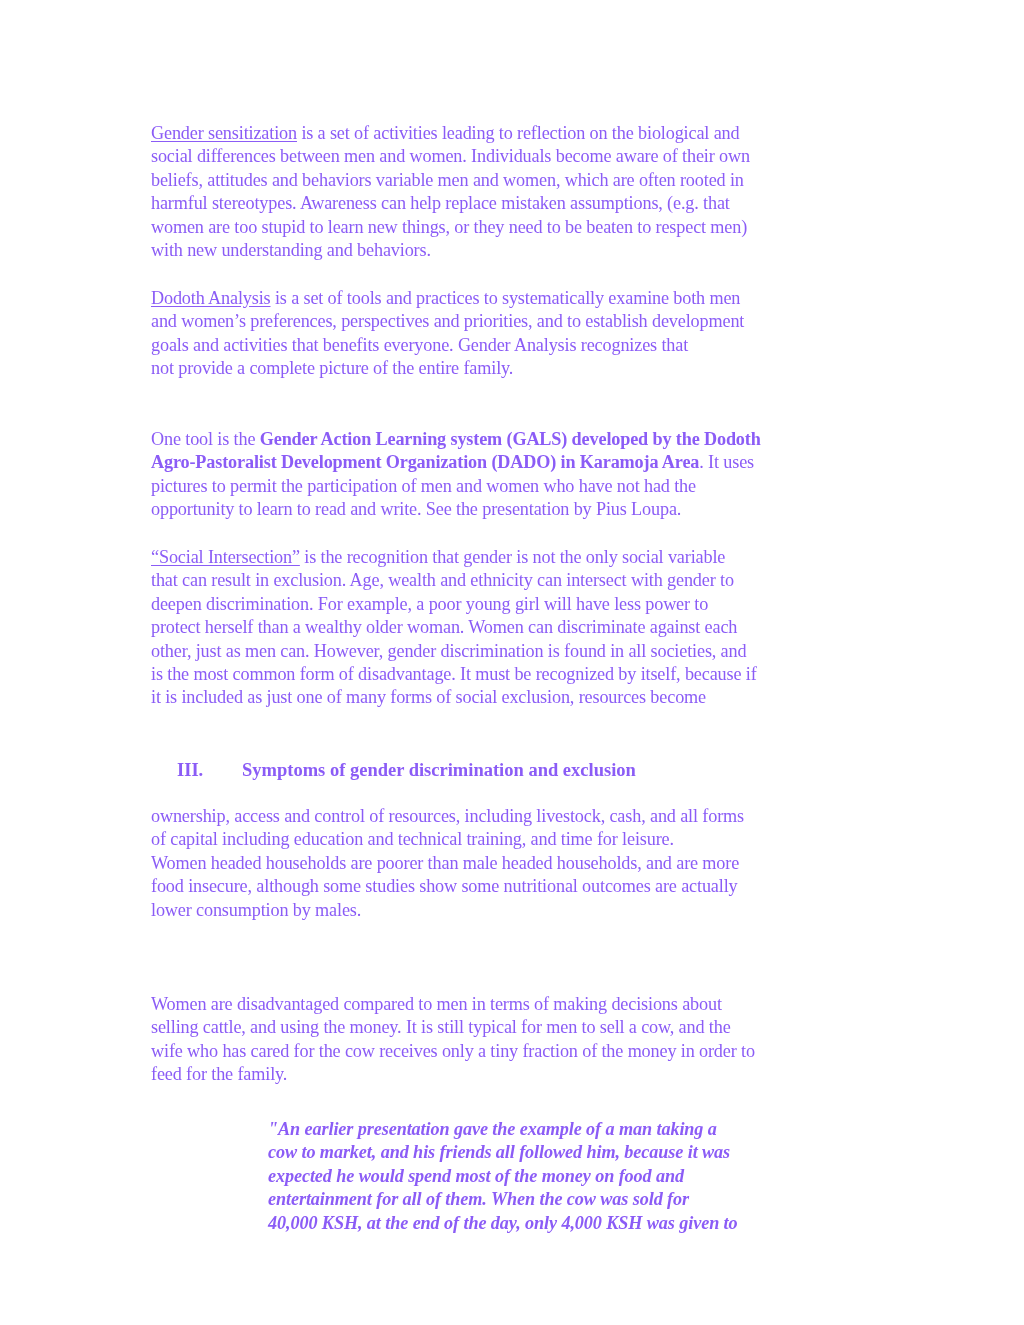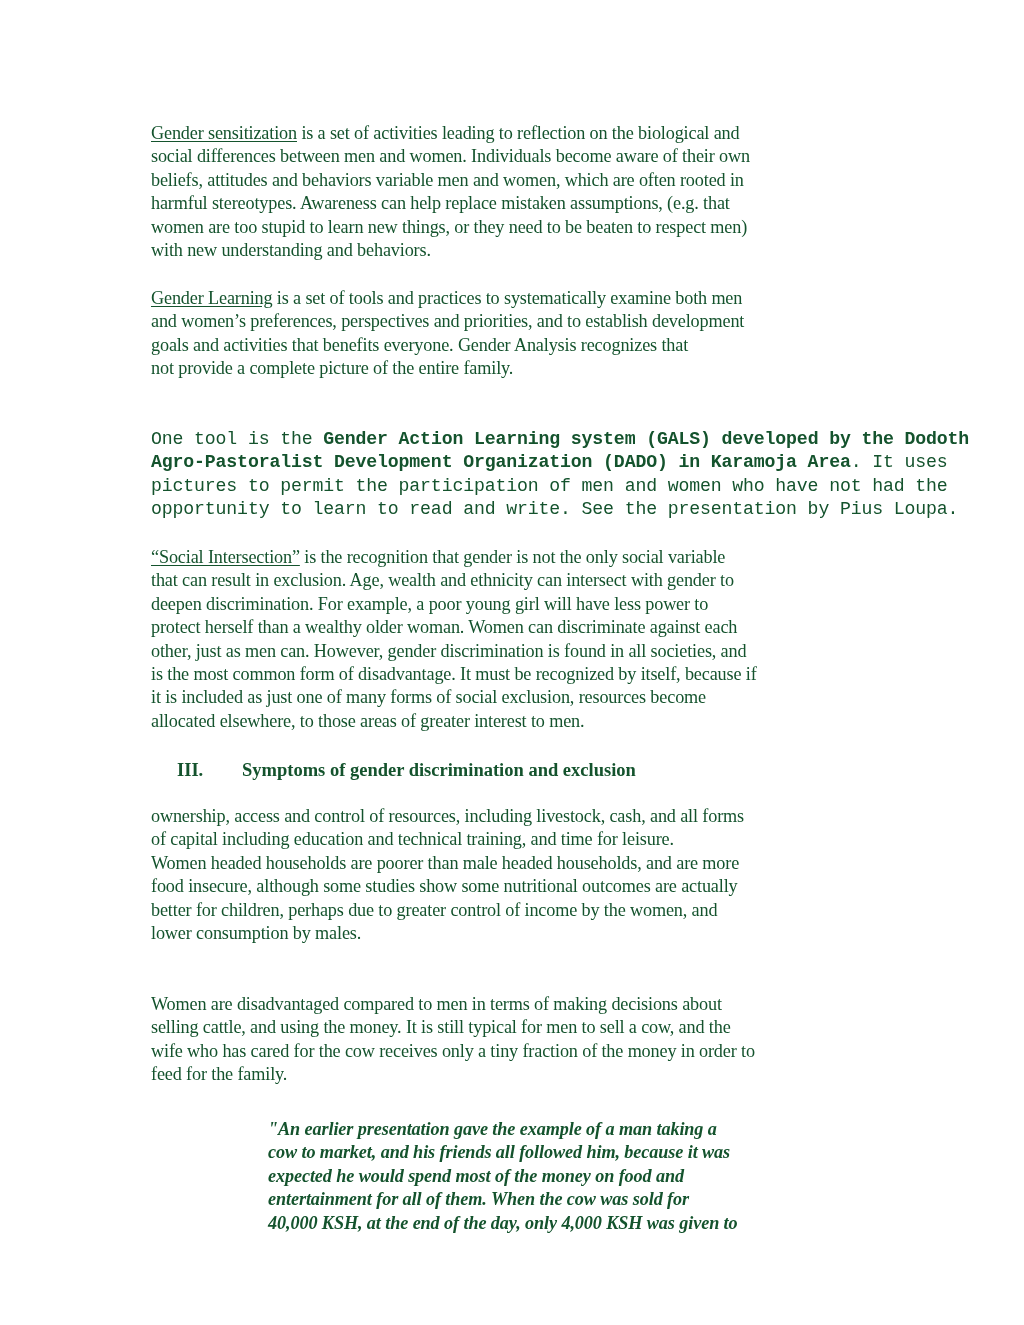--- a/index.html
+++ b/index.html
@@ -6,7 +6,7 @@
   body { width: 1024px; height: 1325px; position: relative; overflow: hidden; }
   .page {
     position: absolute; left: 0; top: 0; width: 1024px; height: 944px; background: #ffffff;
-    font-family: "Liberation Serif", "DejaVu Serif", serif; color: #14532d;
+    font-family: "Liberation Serif", "DejaVu Serif", serif; color: #8b5cf6;
   }
   .para { position: absolute; left: 151px; font-size: 18.2px; line-height: 23.4px; letter-spacing: -0.15px; }
   .line { display: block; white-space: nowrap; }

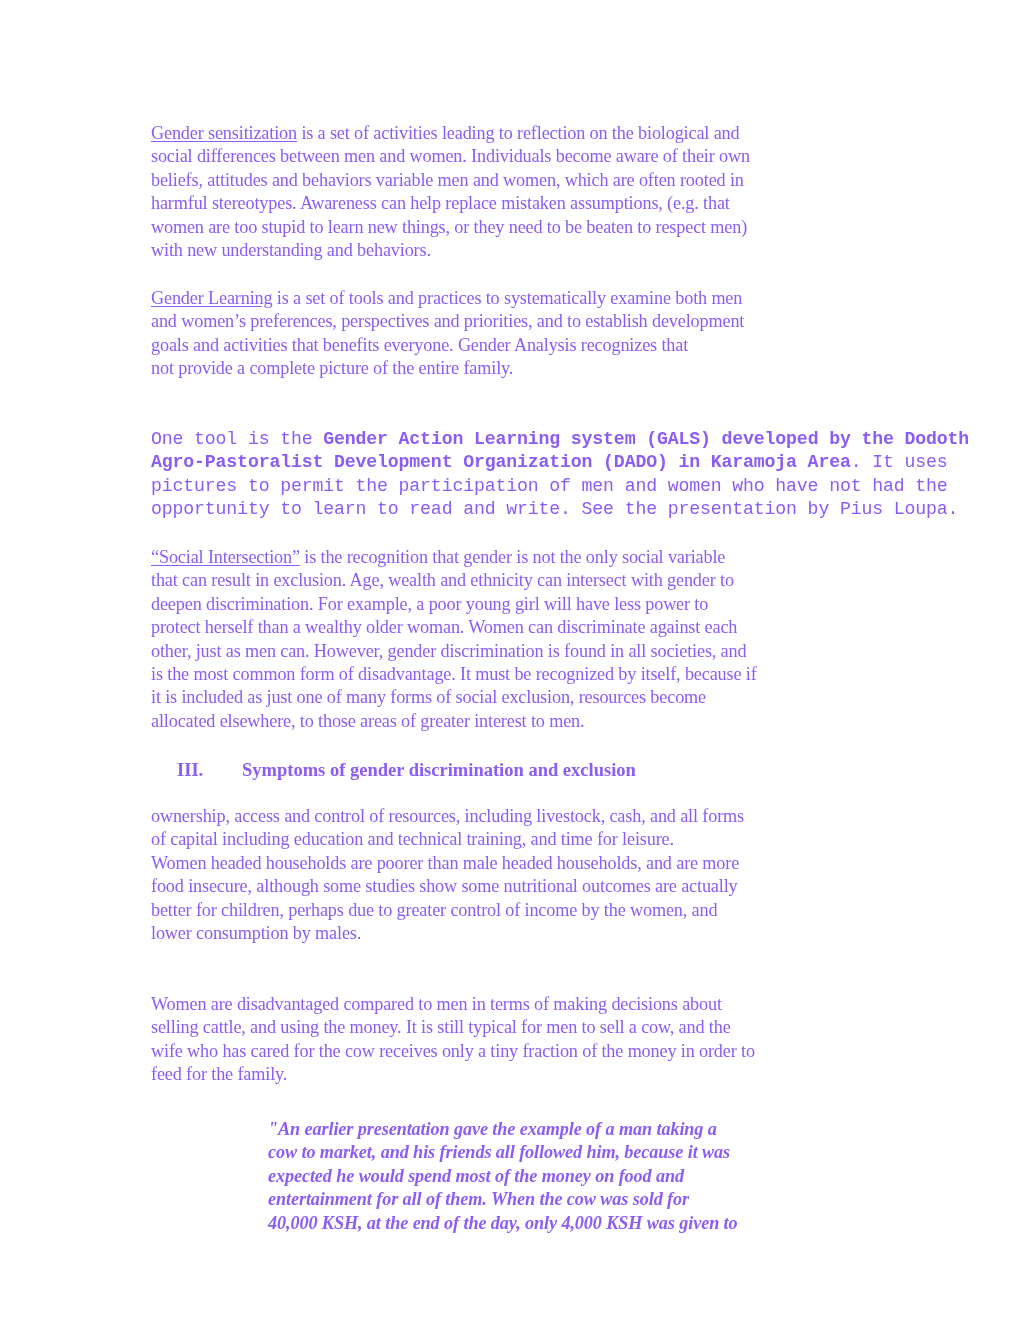--- a/index.html
+++ b/index.html
@@ -35,7 +35,7 @@
   </div>
 
   <div class="para" style="top:287px;">
-    <span class="line"><span class="u">Gender Learning</span><span> is a set of tools and practices to systematically examine both men</span></span>
+    <span class="line"><span class="u">Dodoth Analysis</span><span> is a set of tools and practices to systematically examine both men</span></span>
     <span class="line">and women’s preferences, perspectives and priorities, and to establish development</span>
     <span class="line">goals and activities that benefits everyone. Gender Analysis recognizes that</span>
     <span class="line">not provide a complete picture of the entire family.</span>

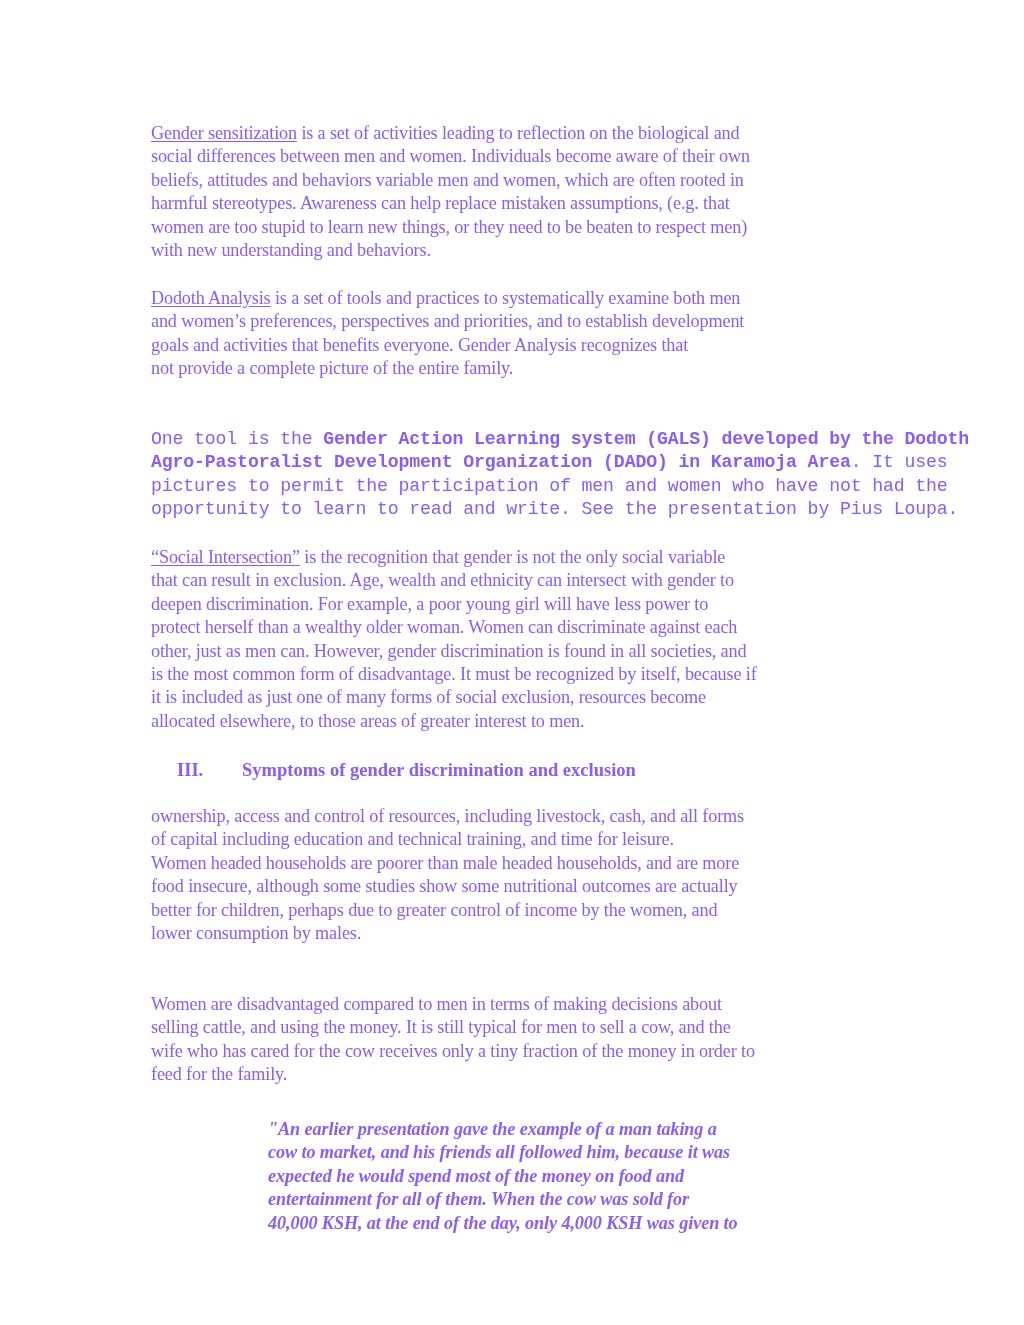--- a/index.html
+++ b/index.html
@@ -41,7 +41,7 @@
     <span class="line">not provide a complete picture of the entire family.</span>
   </div>
 
-  <div class="para" style="top:428px;font-family:Liberation Mono, monospace;">
+  <div class="para" style="top:428px;">
     <span class="line"><span>One tool is the </span><span class="b">Gender Action Learning system (GALS) developed by the Dodoth</span></span>
     <span class="line"><span class="b">Agro-Pastoralist Development Organization (DADO) in Karamoja Area</span><span>.  It uses</span></span>
     <span class="line">pictures to permit the participation of men and women who have not had the</span>

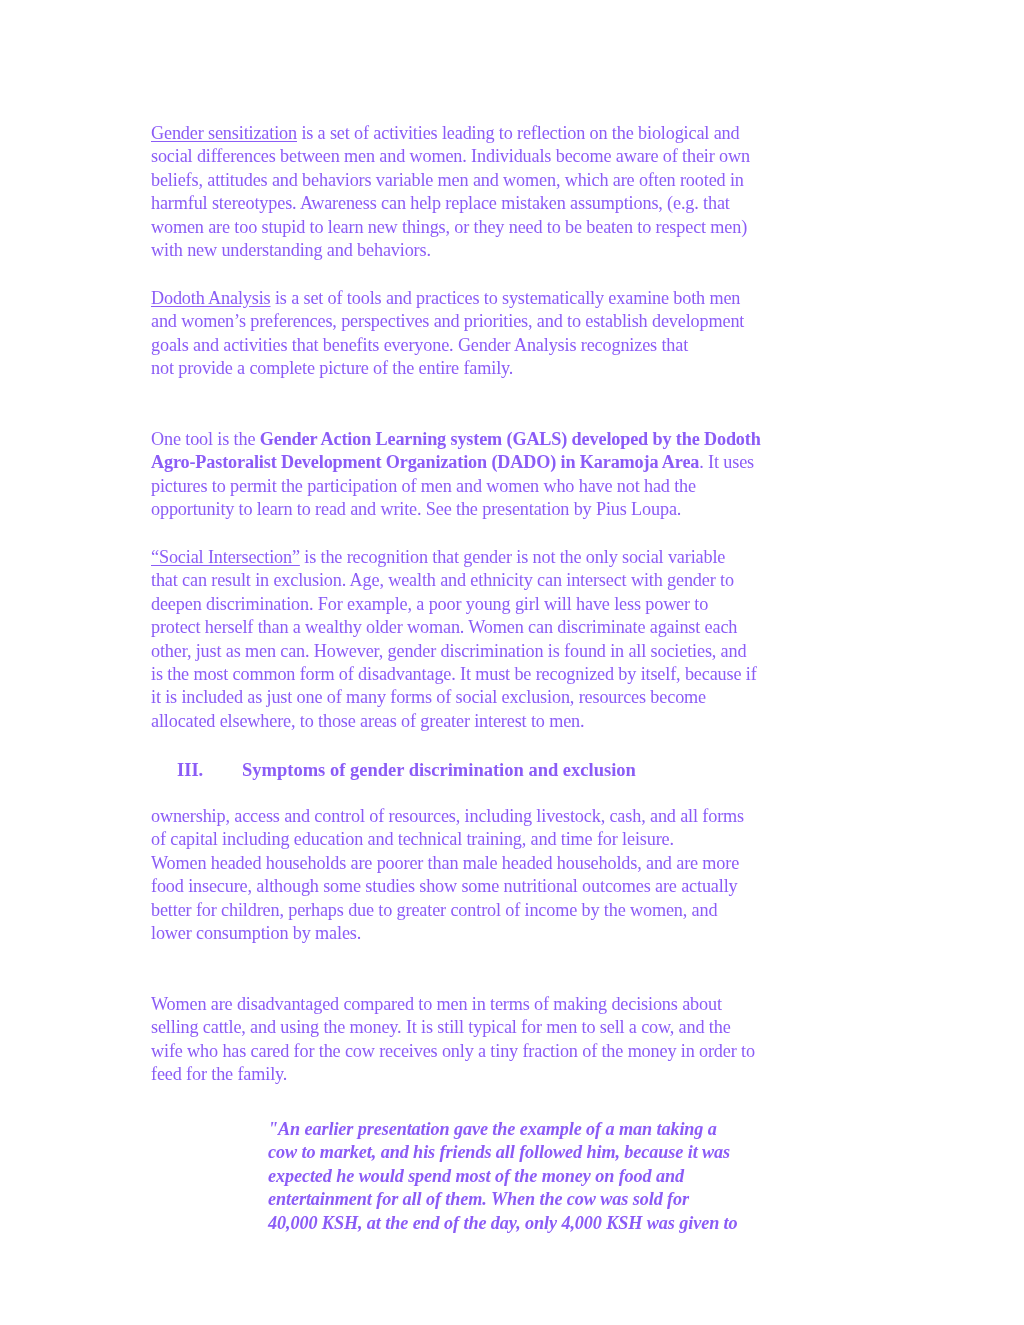--- a/index.html
+++ b/index.html
@@ -56,7 +56,6 @@
     <span class="line">other, just as men can.  However, gender discrimination is found in all societies, and</span>
     <span class="line">is the most common form of disadvantage.  It must be recognized by itself, because if</span>
     <span class="line">it is included as just one of many forms of social exclusion, resources become</span>
-    <span class="line">allocated elsewhere, to those areas of greater interest to men.</span>
   </div>
 
   <div class="heading">

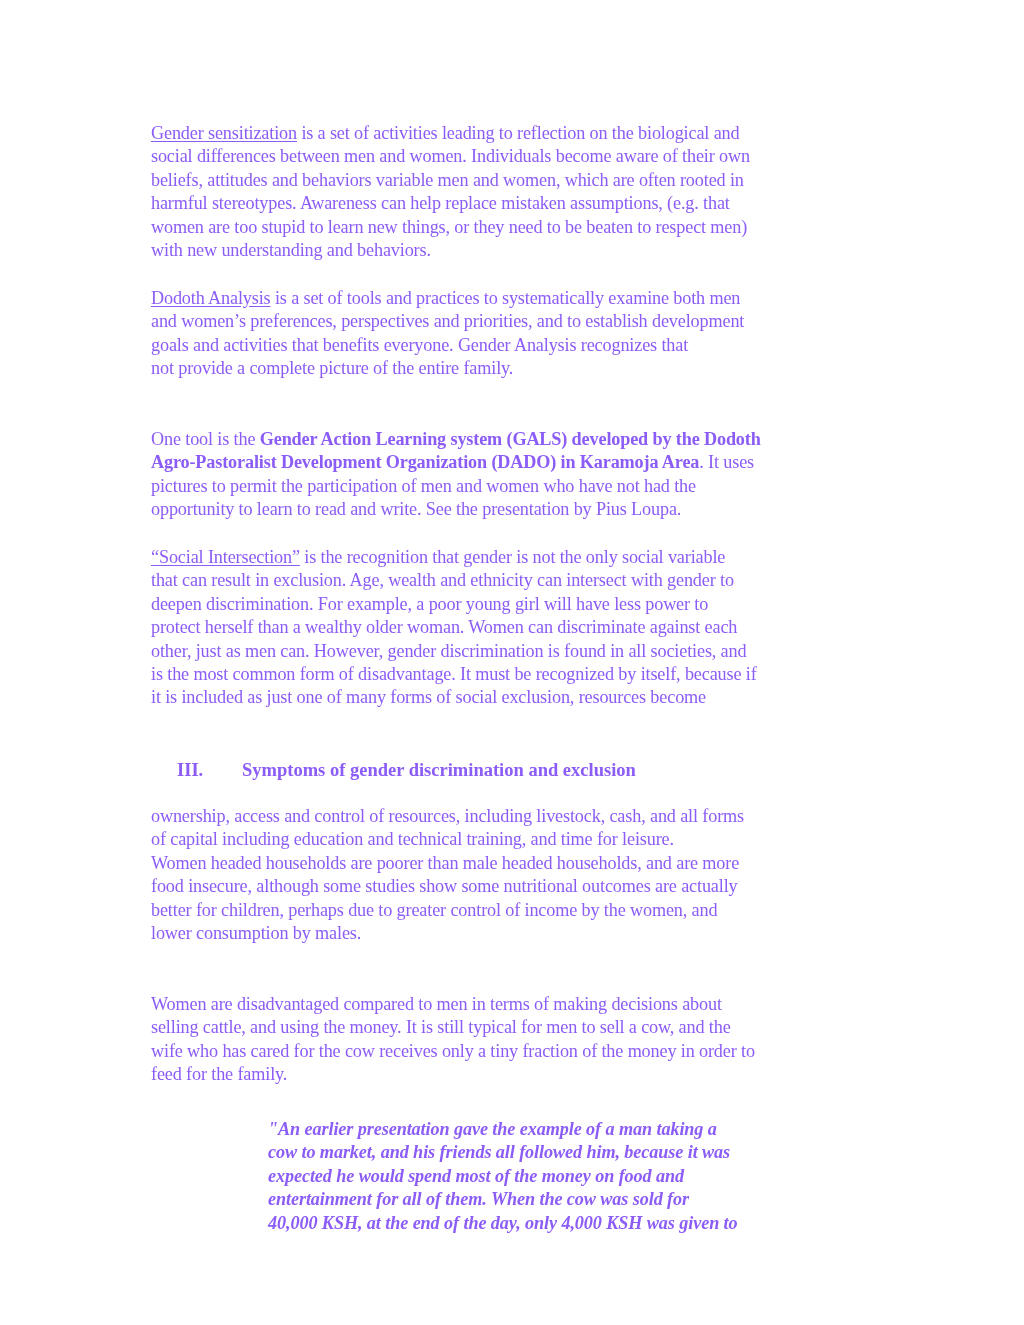--- a/index.html
+++ b/index.html
@@ -68,7 +68,6 @@
     <span class="line">of capital including education and technical training, and time for leisure.</span>
     <span class="line">Women headed households are poorer than male headed households, and are more</span>
     <span class="line">food insecure, although some studies show some nutritional outcomes are actually</span>
-    <span class="line">better for children, perhaps due to greater control of income by the women, and</span>
     <span class="line">lower consumption by males.</span>
   </div>
 

